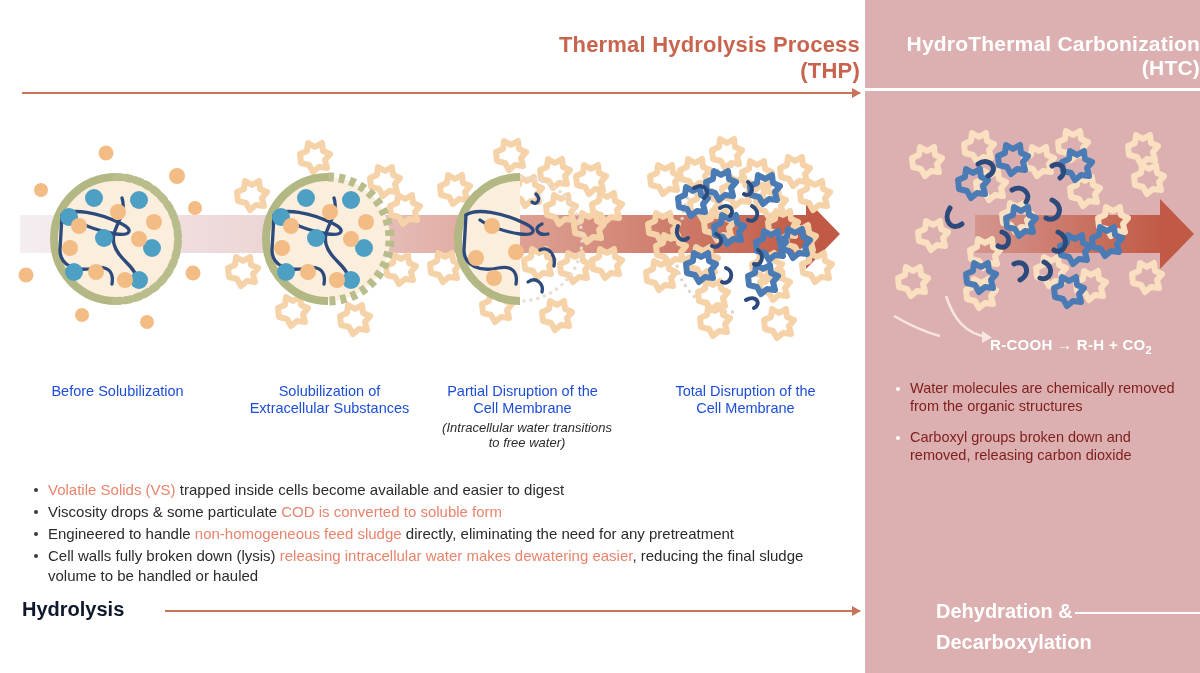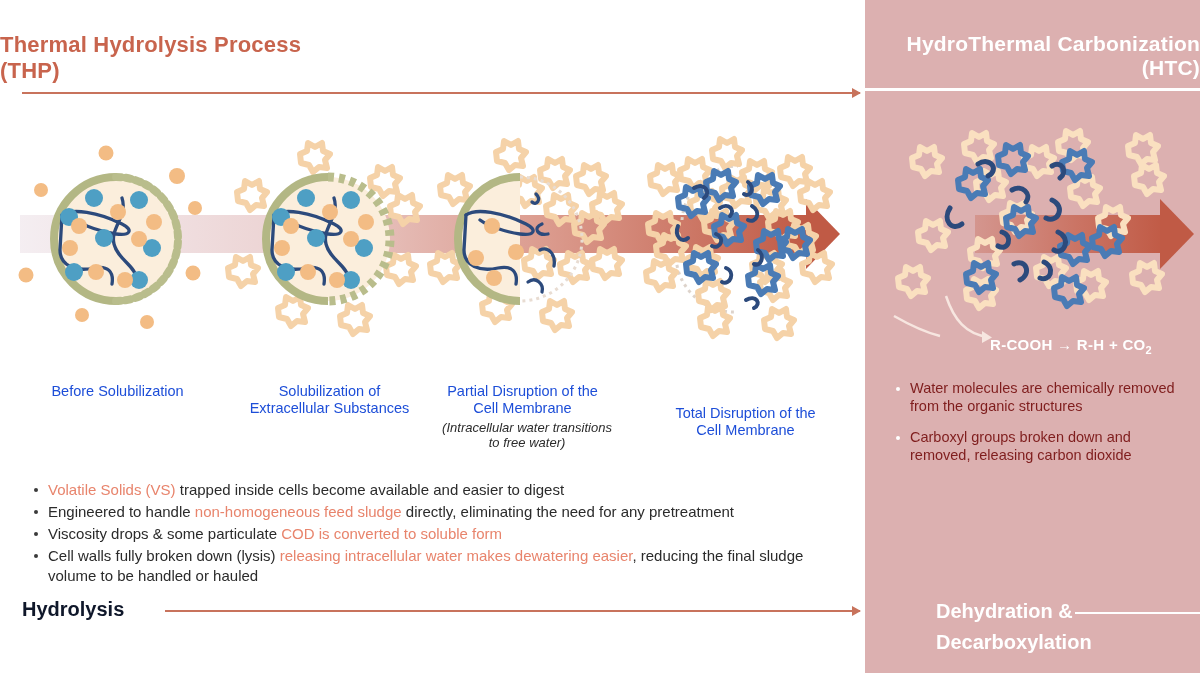--- a/index.html
+++ b/index.html
@@ -11,7 +11,7 @@
   .htc-sep{position:absolute;left:865px;top:88px;width:335px;height:3px;background:#ffffff;}
 
   
-  .thp-title{position:absolute;left:0px;top:32px;width:860px;text-align:left;
+  .thp-title{position:absolute;left:0px;top:32px;width:860px;text-align:right;
     color:#c8644d;font-size:22px;font-weight:bold;line-height:1.16;letter-spacing:.2px;}
   .htc-title{position:absolute;left:865px;top:32px;width:335px;text-align:right;
     color:#ffffff;font-size:21px;font-weight:bold;line-height:1.16;letter-spacing:.2px;}

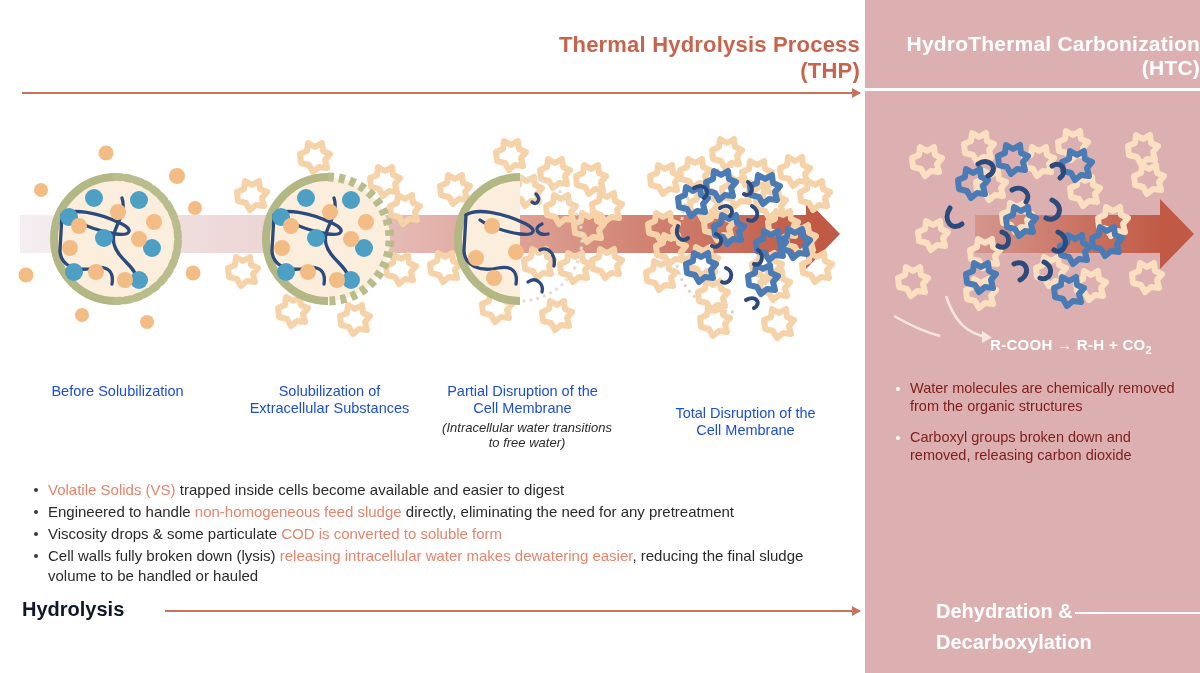--- a/index.html
+++ b/index.html
@@ -335,7 +335,7 @@
     <span>(Intracellular water transitions</span><br>
     <span>to free water)</span>
   </div>
-  <div class="cap" style="left:638px;top:383px;width:215px;margin-top:22px;">
+  <div class="cap" style="left:638px;top:383px;width:215px;">
     <span>Total Disruption of the</span><br>
     <span>Cell Membrane</span>
   </div>

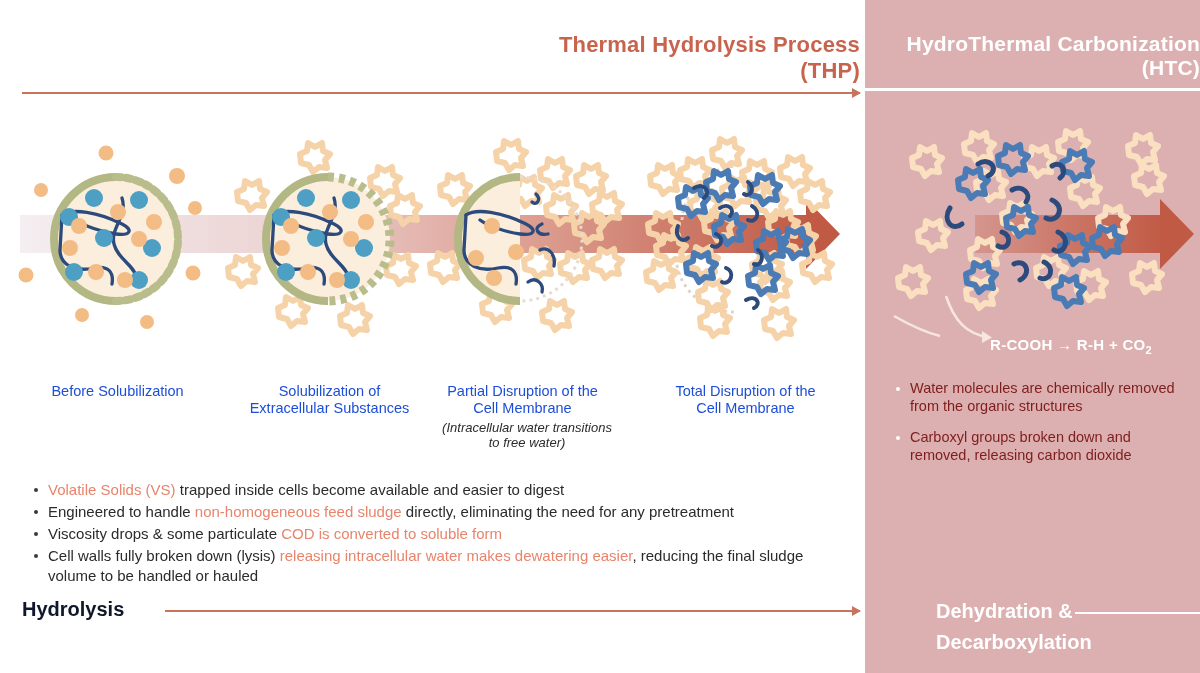--- a/index.html
+++ b/index.html
@@ -342,8 +342,8 @@
 
   <div class="bullets" id="left-bullets">
       <div class="bl"><span class="hl">Volatile Solids (VS)</span><span> trapped inside cells become available and easier to digest</span></div>
+      <div class="bl"><span>Viscosity drops &amp; some particulate </span><span class="hl">COD is converted to soluble form</span></div>
       <div class="bl"><span>Engineered to handle </span><span class="hl">non-homogeneous feed sludge</span><span> directly, eliminating the need for any pretreatment</span></div>
-      <div class="bl"><span>Viscosity drops &amp; some particulate </span><span class="hl">COD is converted to soluble form</span></div>
       <div class="bl"><span>Cell walls fully broken down (lysis) </span><span class="hl">releasing intracellular water makes dewatering easier</span><span>, reducing the final sludge volume to be handled or hauled</span></div>
     </div>
 

